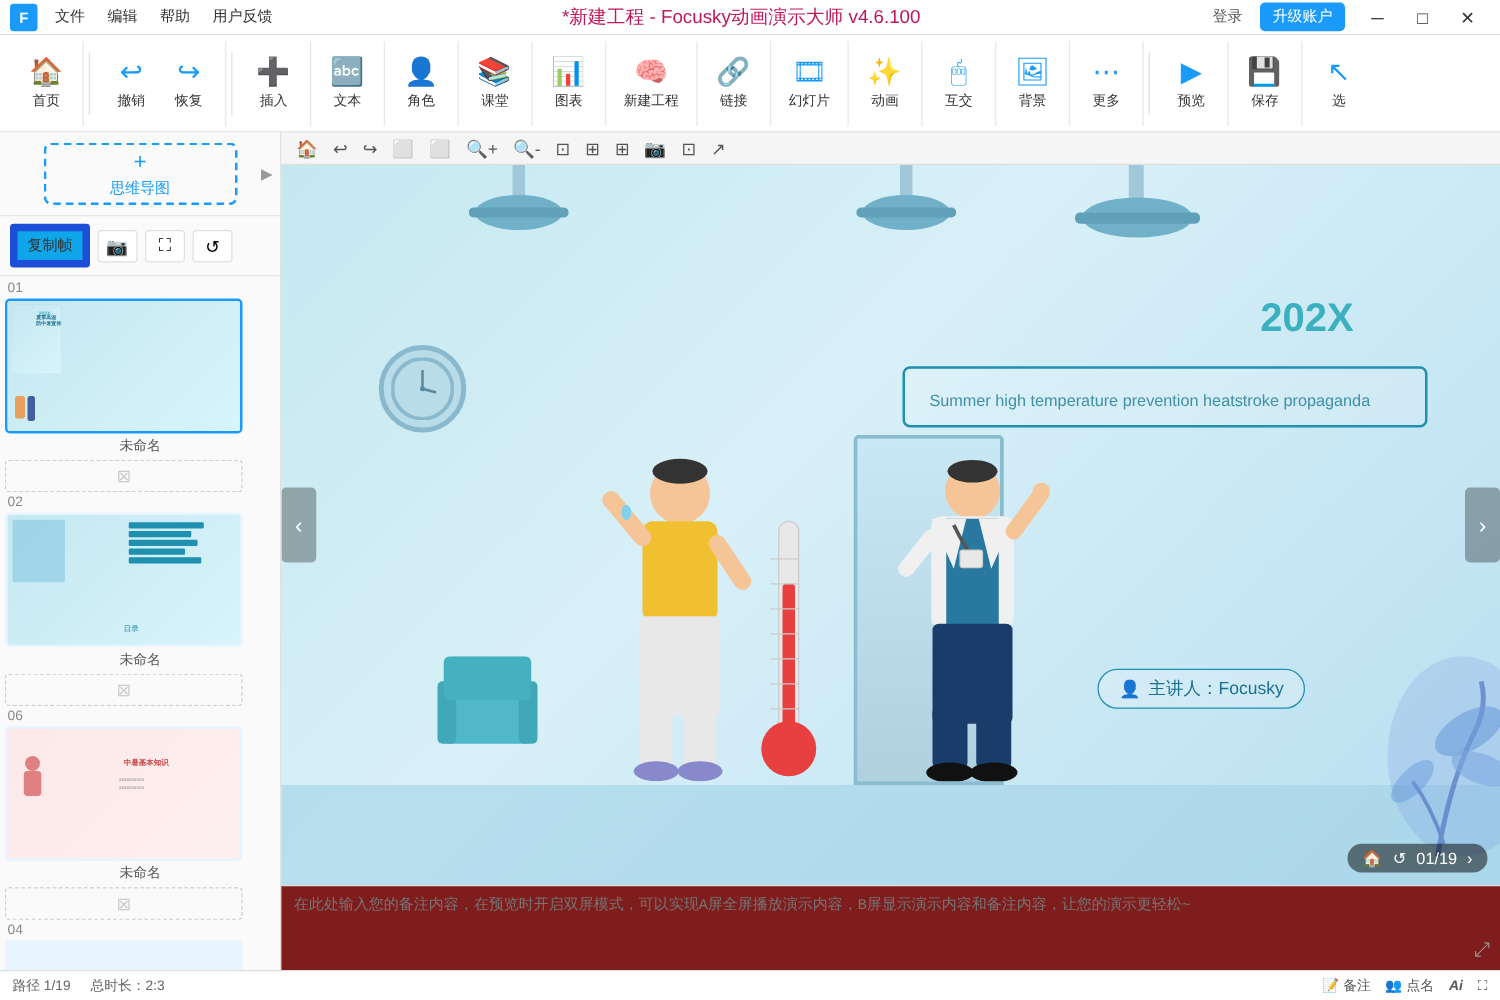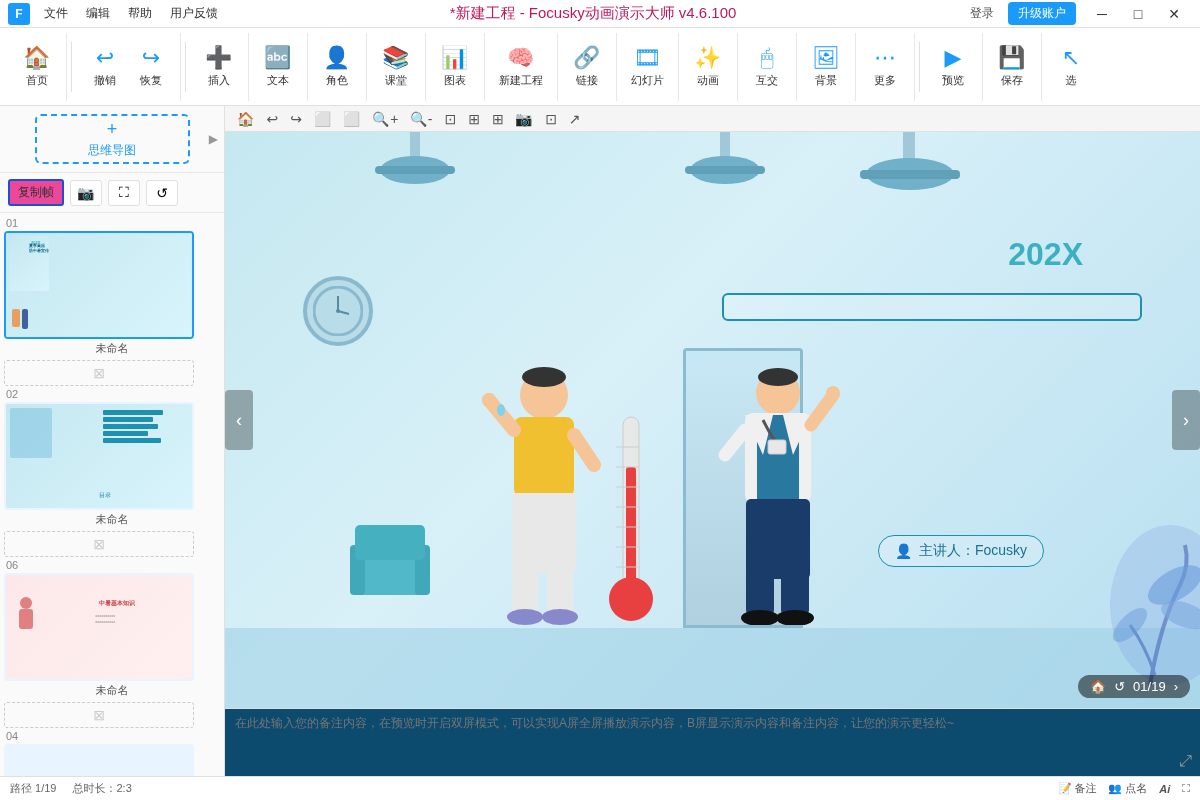--- a/index.html
+++ b/index.html
@@ -56,7 +56,7 @@
       display: flex; align-items: center; justify-content: center; cursor: pointer; font-size: 14px;
     }
     .action-btn-text {
-      padding: 3px 8px; border: 2px solid #1d4ed8; border-radius: 3px; background: #ec4899;
+      padding: 3px 8px; border: 6px solid #1d4ed8; border-radius: 3px; background: #0ea5e9;
       cursor: pointer; font-size: 12px; color: #333;
     }
     #slides-container { flex: 1; overflow-y: auto; padding: 4px; }

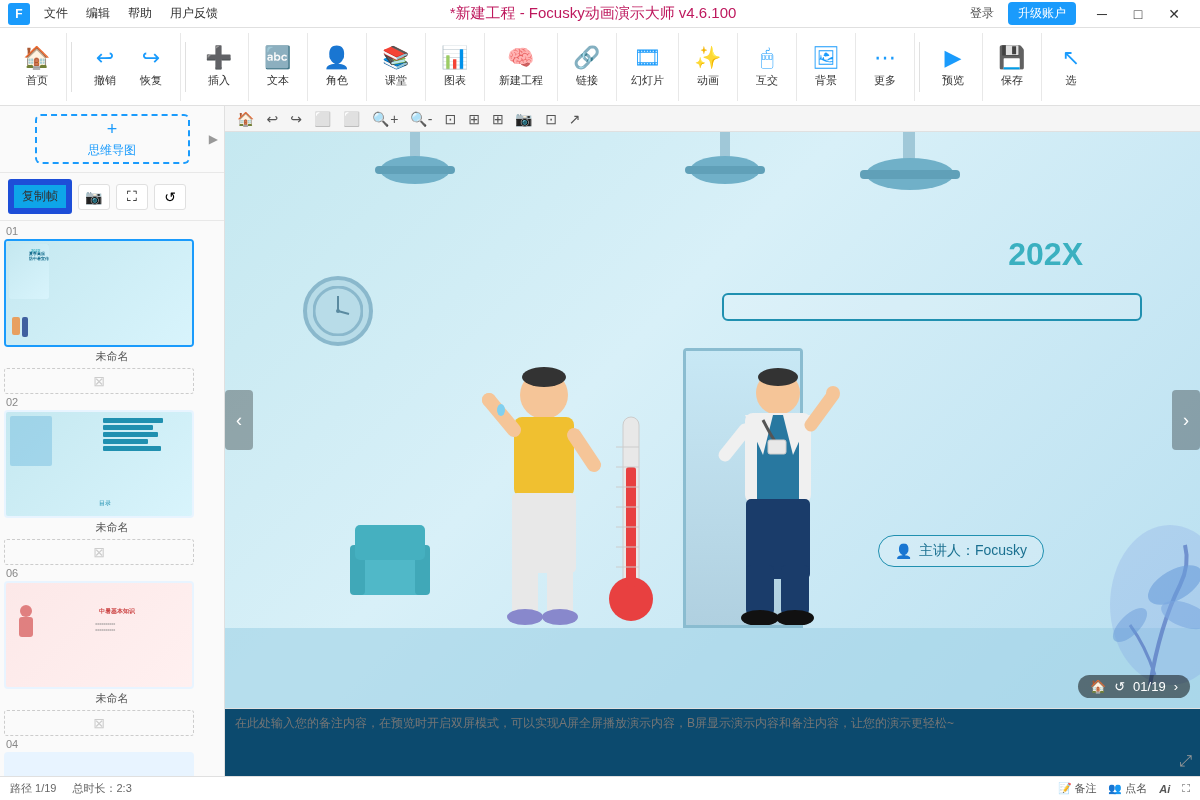--- a/index.html
+++ b/index.html
@@ -563,6 +563,7 @@
 
         <div class="slide-year">202X</div>
         <div class="slide-title-box">
+          <div class="slide-title-en">Summer high temperature prevention heatstroke propaganda</div>
         </div>
         <div class="slide-presenter">
           <span>👤</span>

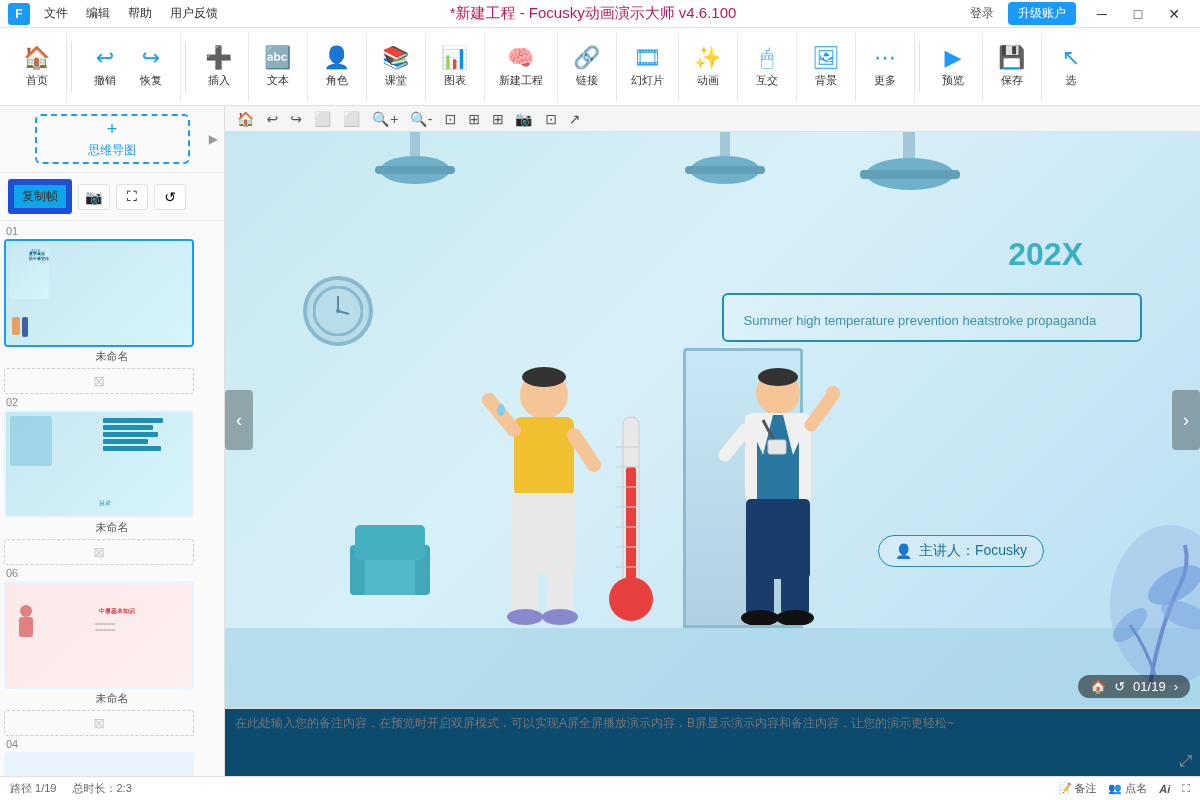--- a/index.html
+++ b/index.html
@@ -133,8 +133,9 @@
 
     
     #notes-area {
-      height: 68px; background: #0c4a6e; border-top: 1px solid #e0e0e0; padding: 6px 10px;
+      height: 68px; background: #7f1d1d; border-top: 1px solid #e0e0e0; padding: 6px 10px;
       position: relative;
+      font-family: Liberation Mono, monospace;
     }
     #notes-textarea {
       width: 100%; height: 48px; border: none; outline: none; resize: none;

